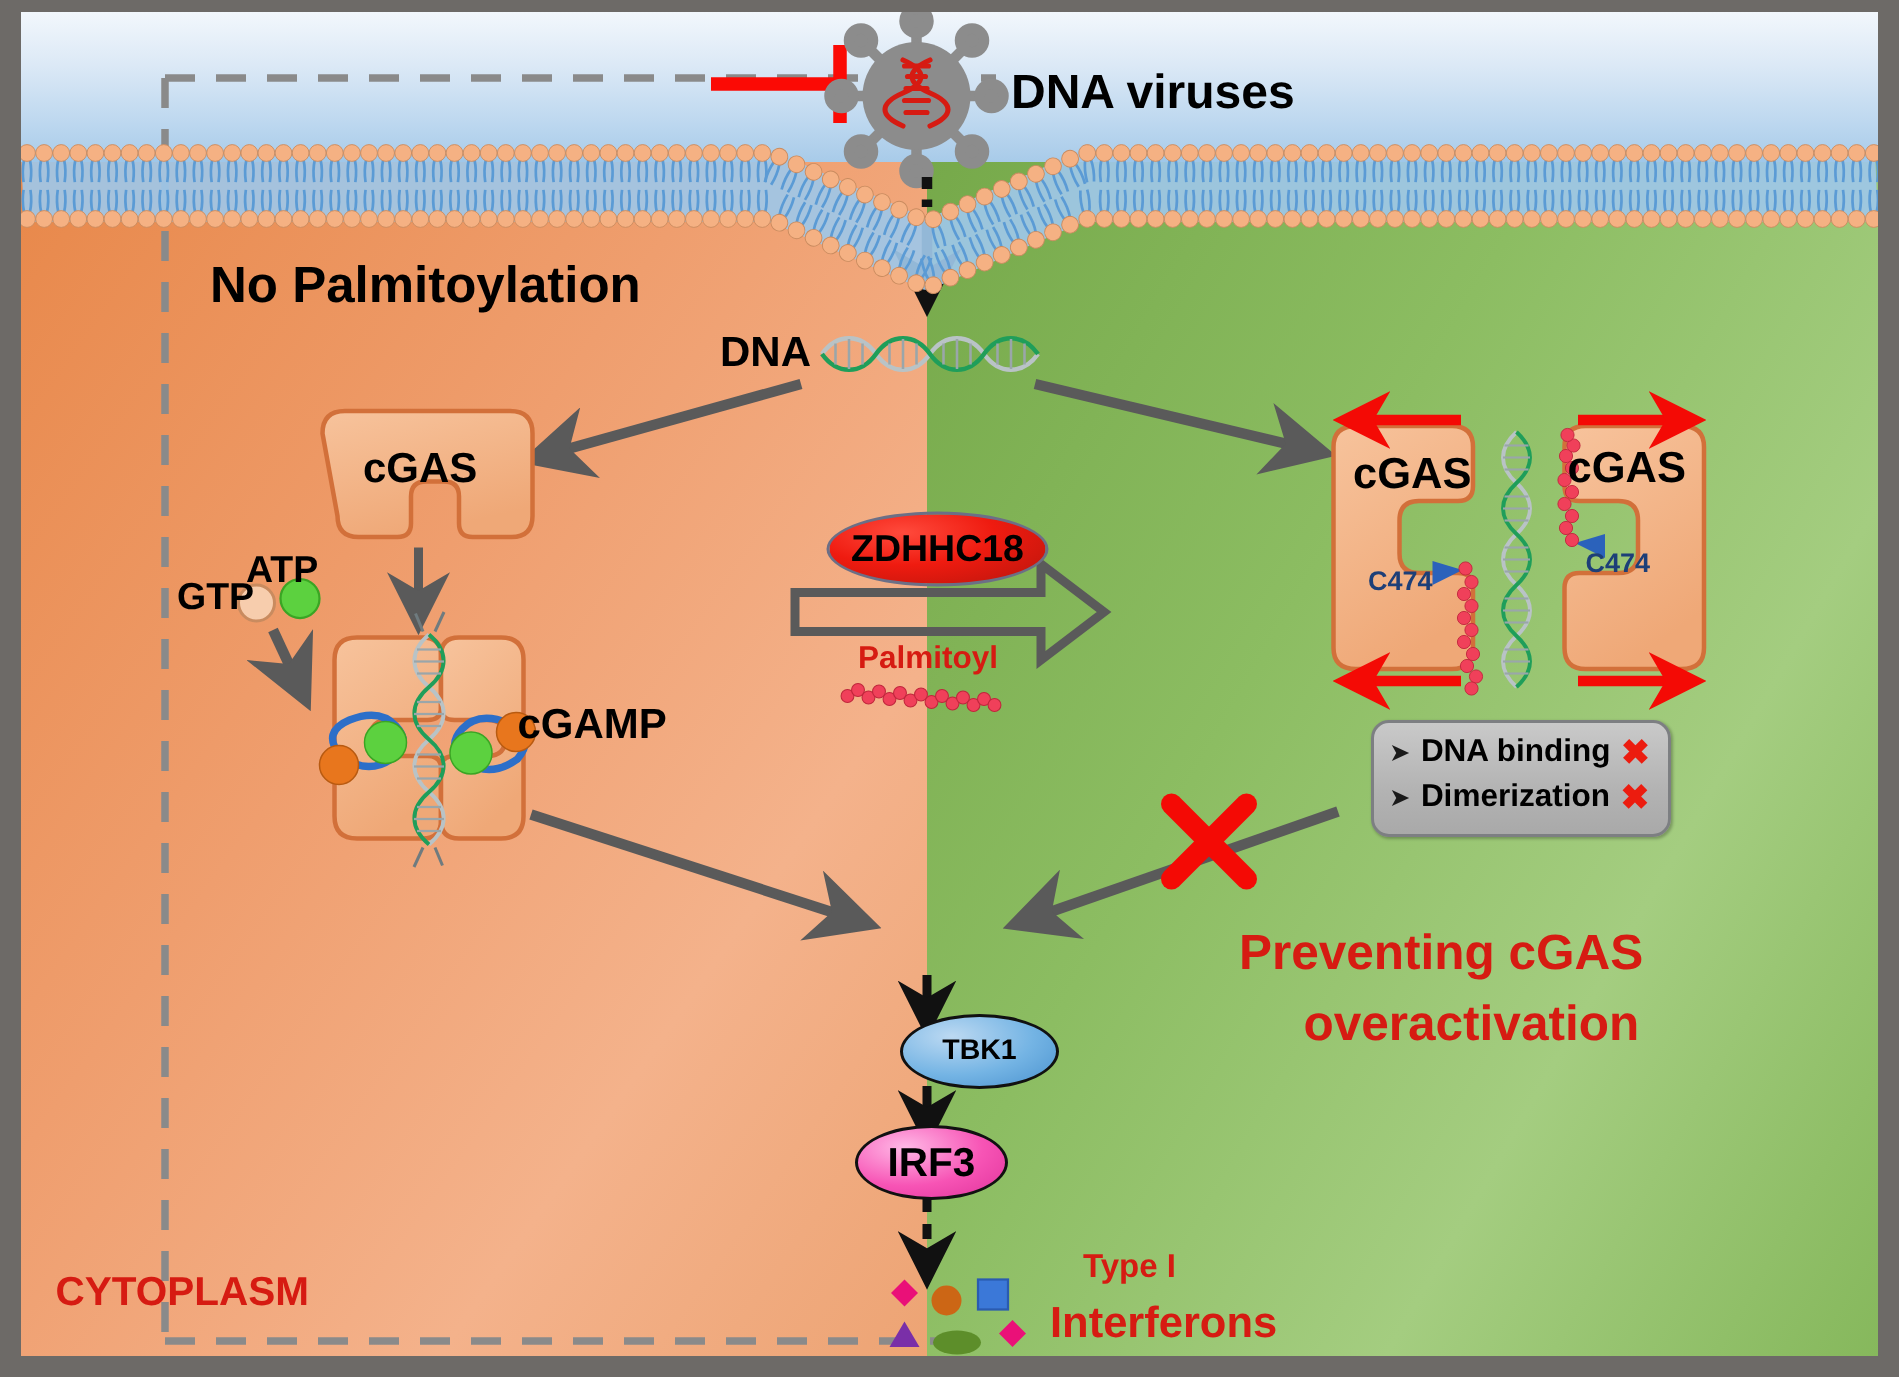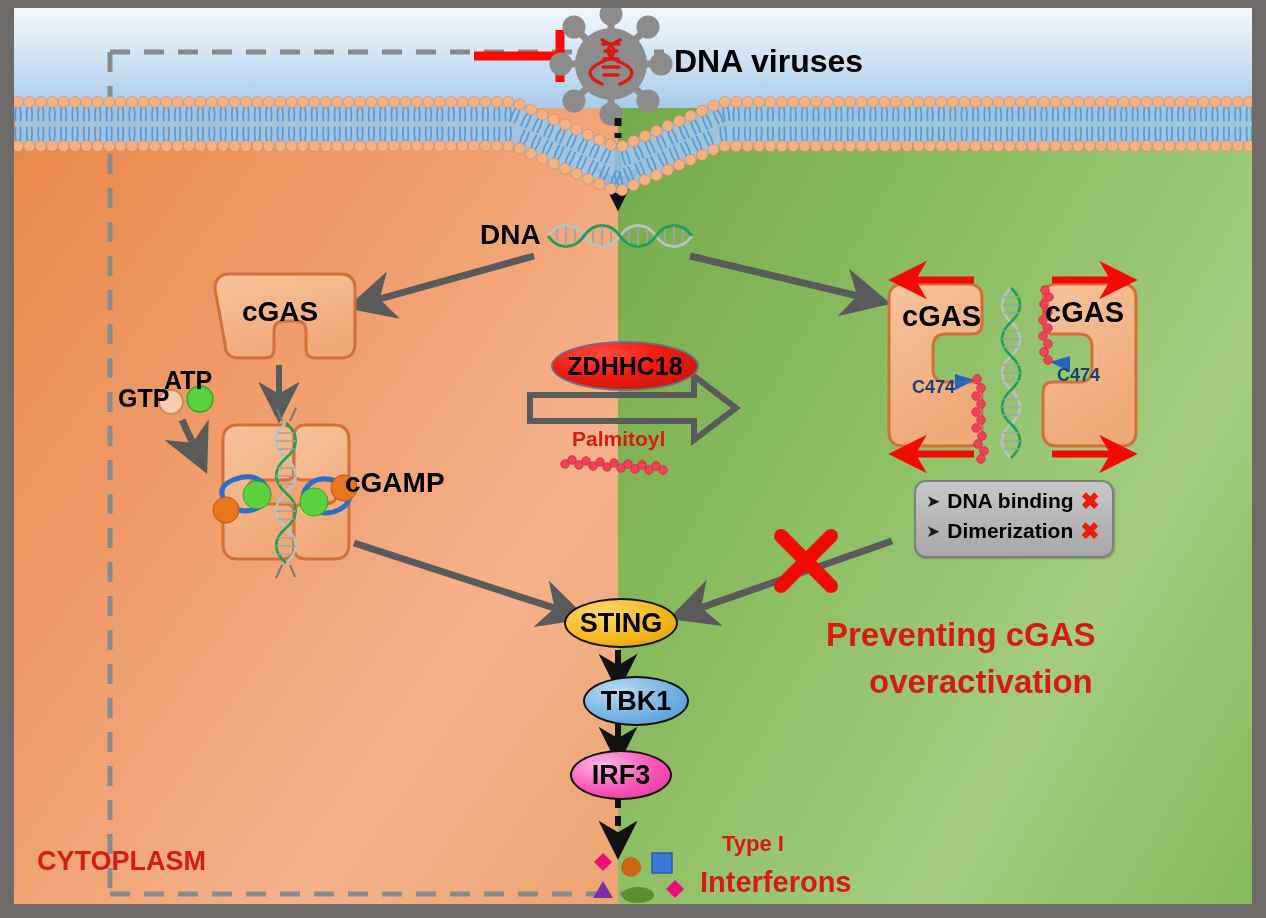--- a/index.html
+++ b/index.html
@@ -1458,6 +1458,7 @@
 
   <div class="lbl" style="left:660px;top:35px;font-size:32px;">DNA viruses</div>
 
+  <div class="lbl" style="left:126px;top:163px;font-size:34px;">No Palmitoylation</div>
 
 
   <div class="lbl" style="left:466px;top:211px;font-size:28px;">DNA</div>

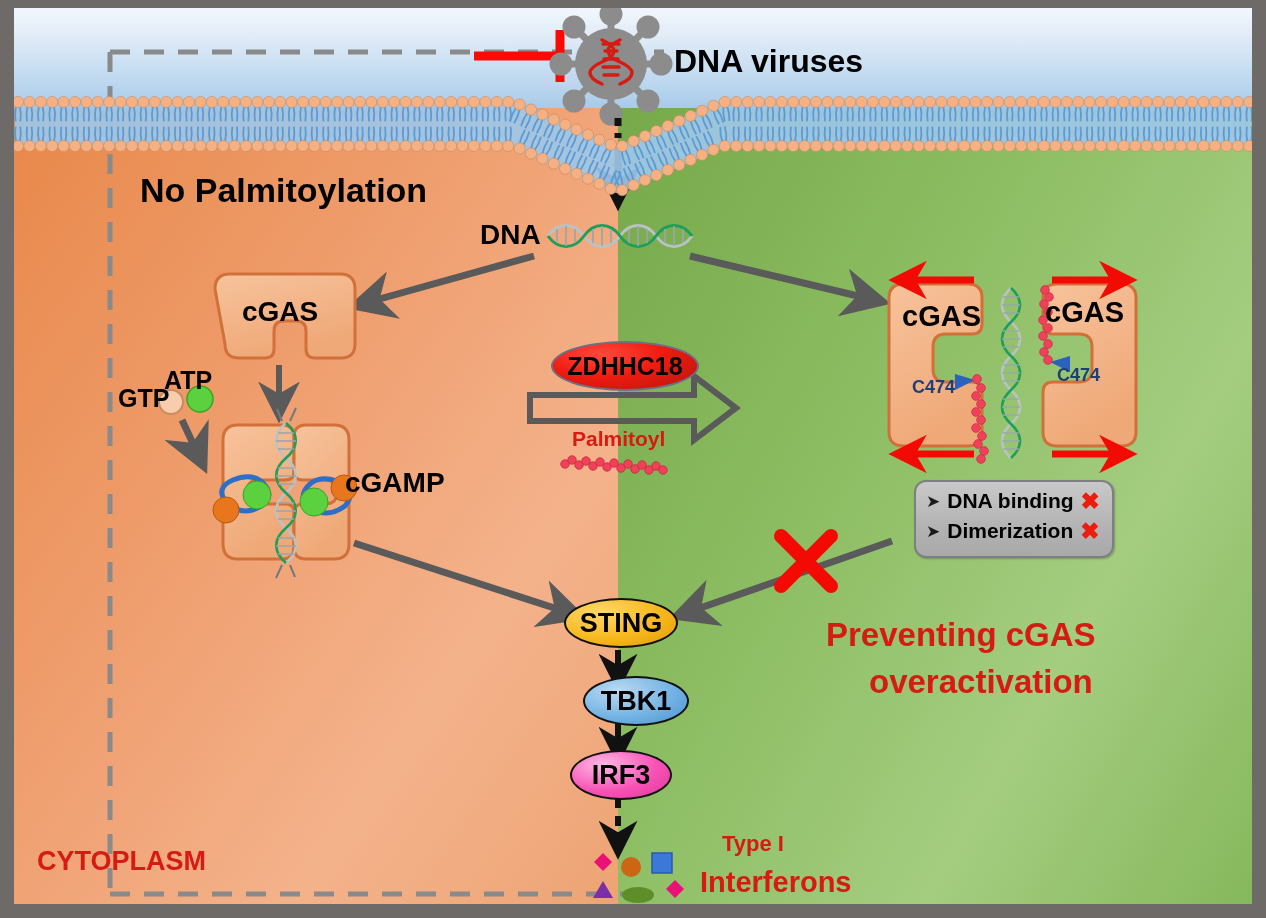--- a/index.html
+++ b/index.html
@@ -1497,9 +1497,6 @@
   <div class="redlbl" style="left:812px;top:608px;font-size:33px;">Preventing cGAS</div>
   <div class="redlbl" style="left:855px;top:655px;font-size:33px;">overactivation</div>
 
-  <div class="node node-sting" style="left:550px;top:590px;width:110px;height:46px;font-size:27px;">
-    <span>STING</span>
-  </div>
   <div class="node node-tbk1" style="left:569px;top:668px;width:102px;height:46px;font-size:27px;justify-content:center;">
     <span>TBK1</span>
   </div>

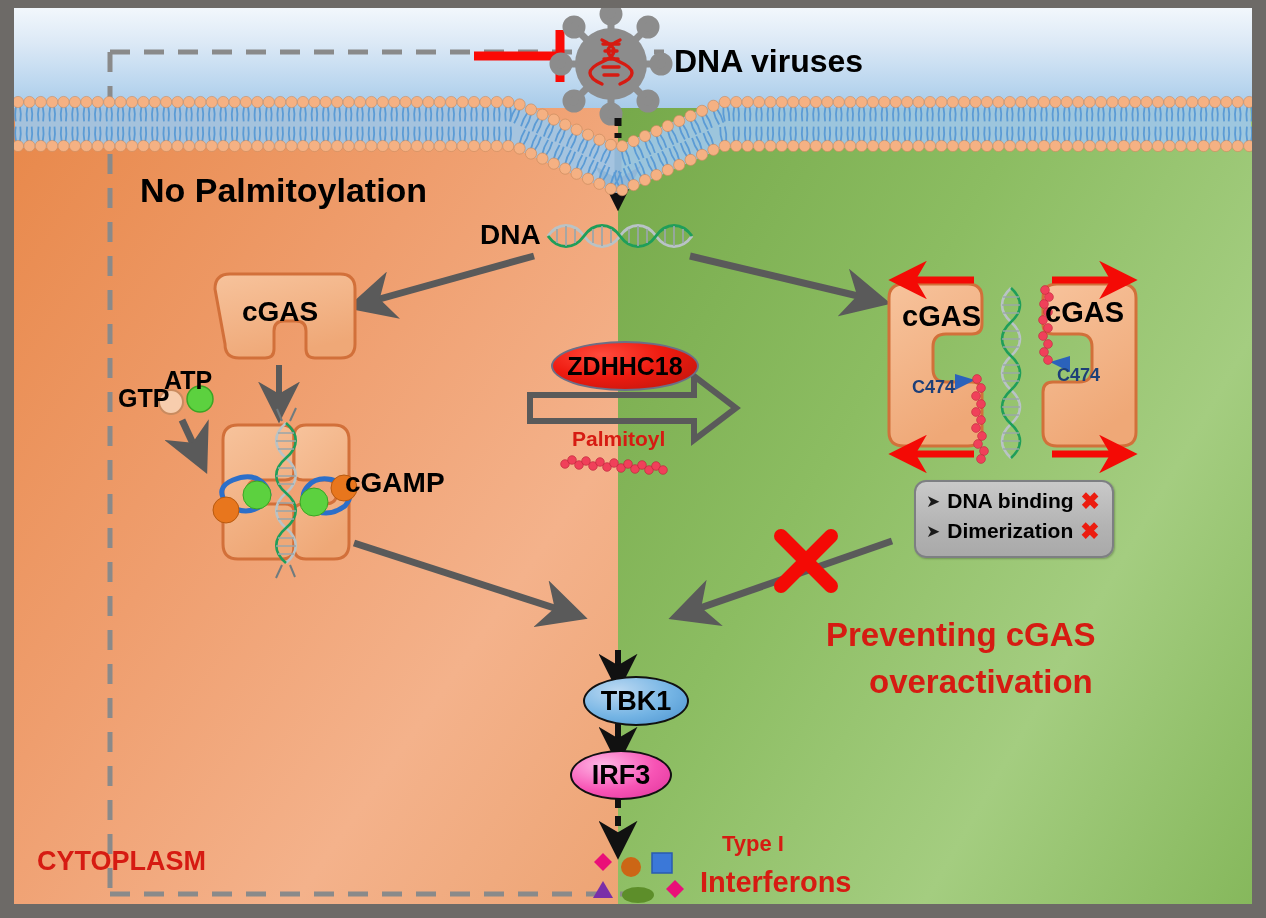--- a/index.html
+++ b/index.html
@@ -1497,7 +1497,7 @@
   <div class="redlbl" style="left:812px;top:608px;font-size:33px;">Preventing cGAS</div>
   <div class="redlbl" style="left:855px;top:655px;font-size:33px;">overactivation</div>
 
-  <div class="node node-tbk1" style="left:569px;top:668px;width:102px;height:46px;font-size:27px;justify-content:center;">
+  <div class="node node-tbk1" style="left:586px;top:668px;width:102px;height:46px;font-size:19px;justify-content:center;">
     <span>TBK1</span>
   </div>
   <div class="node node-irf3" style="left:556px;top:742px;width:98px;height:46px;font-size:27px;">

